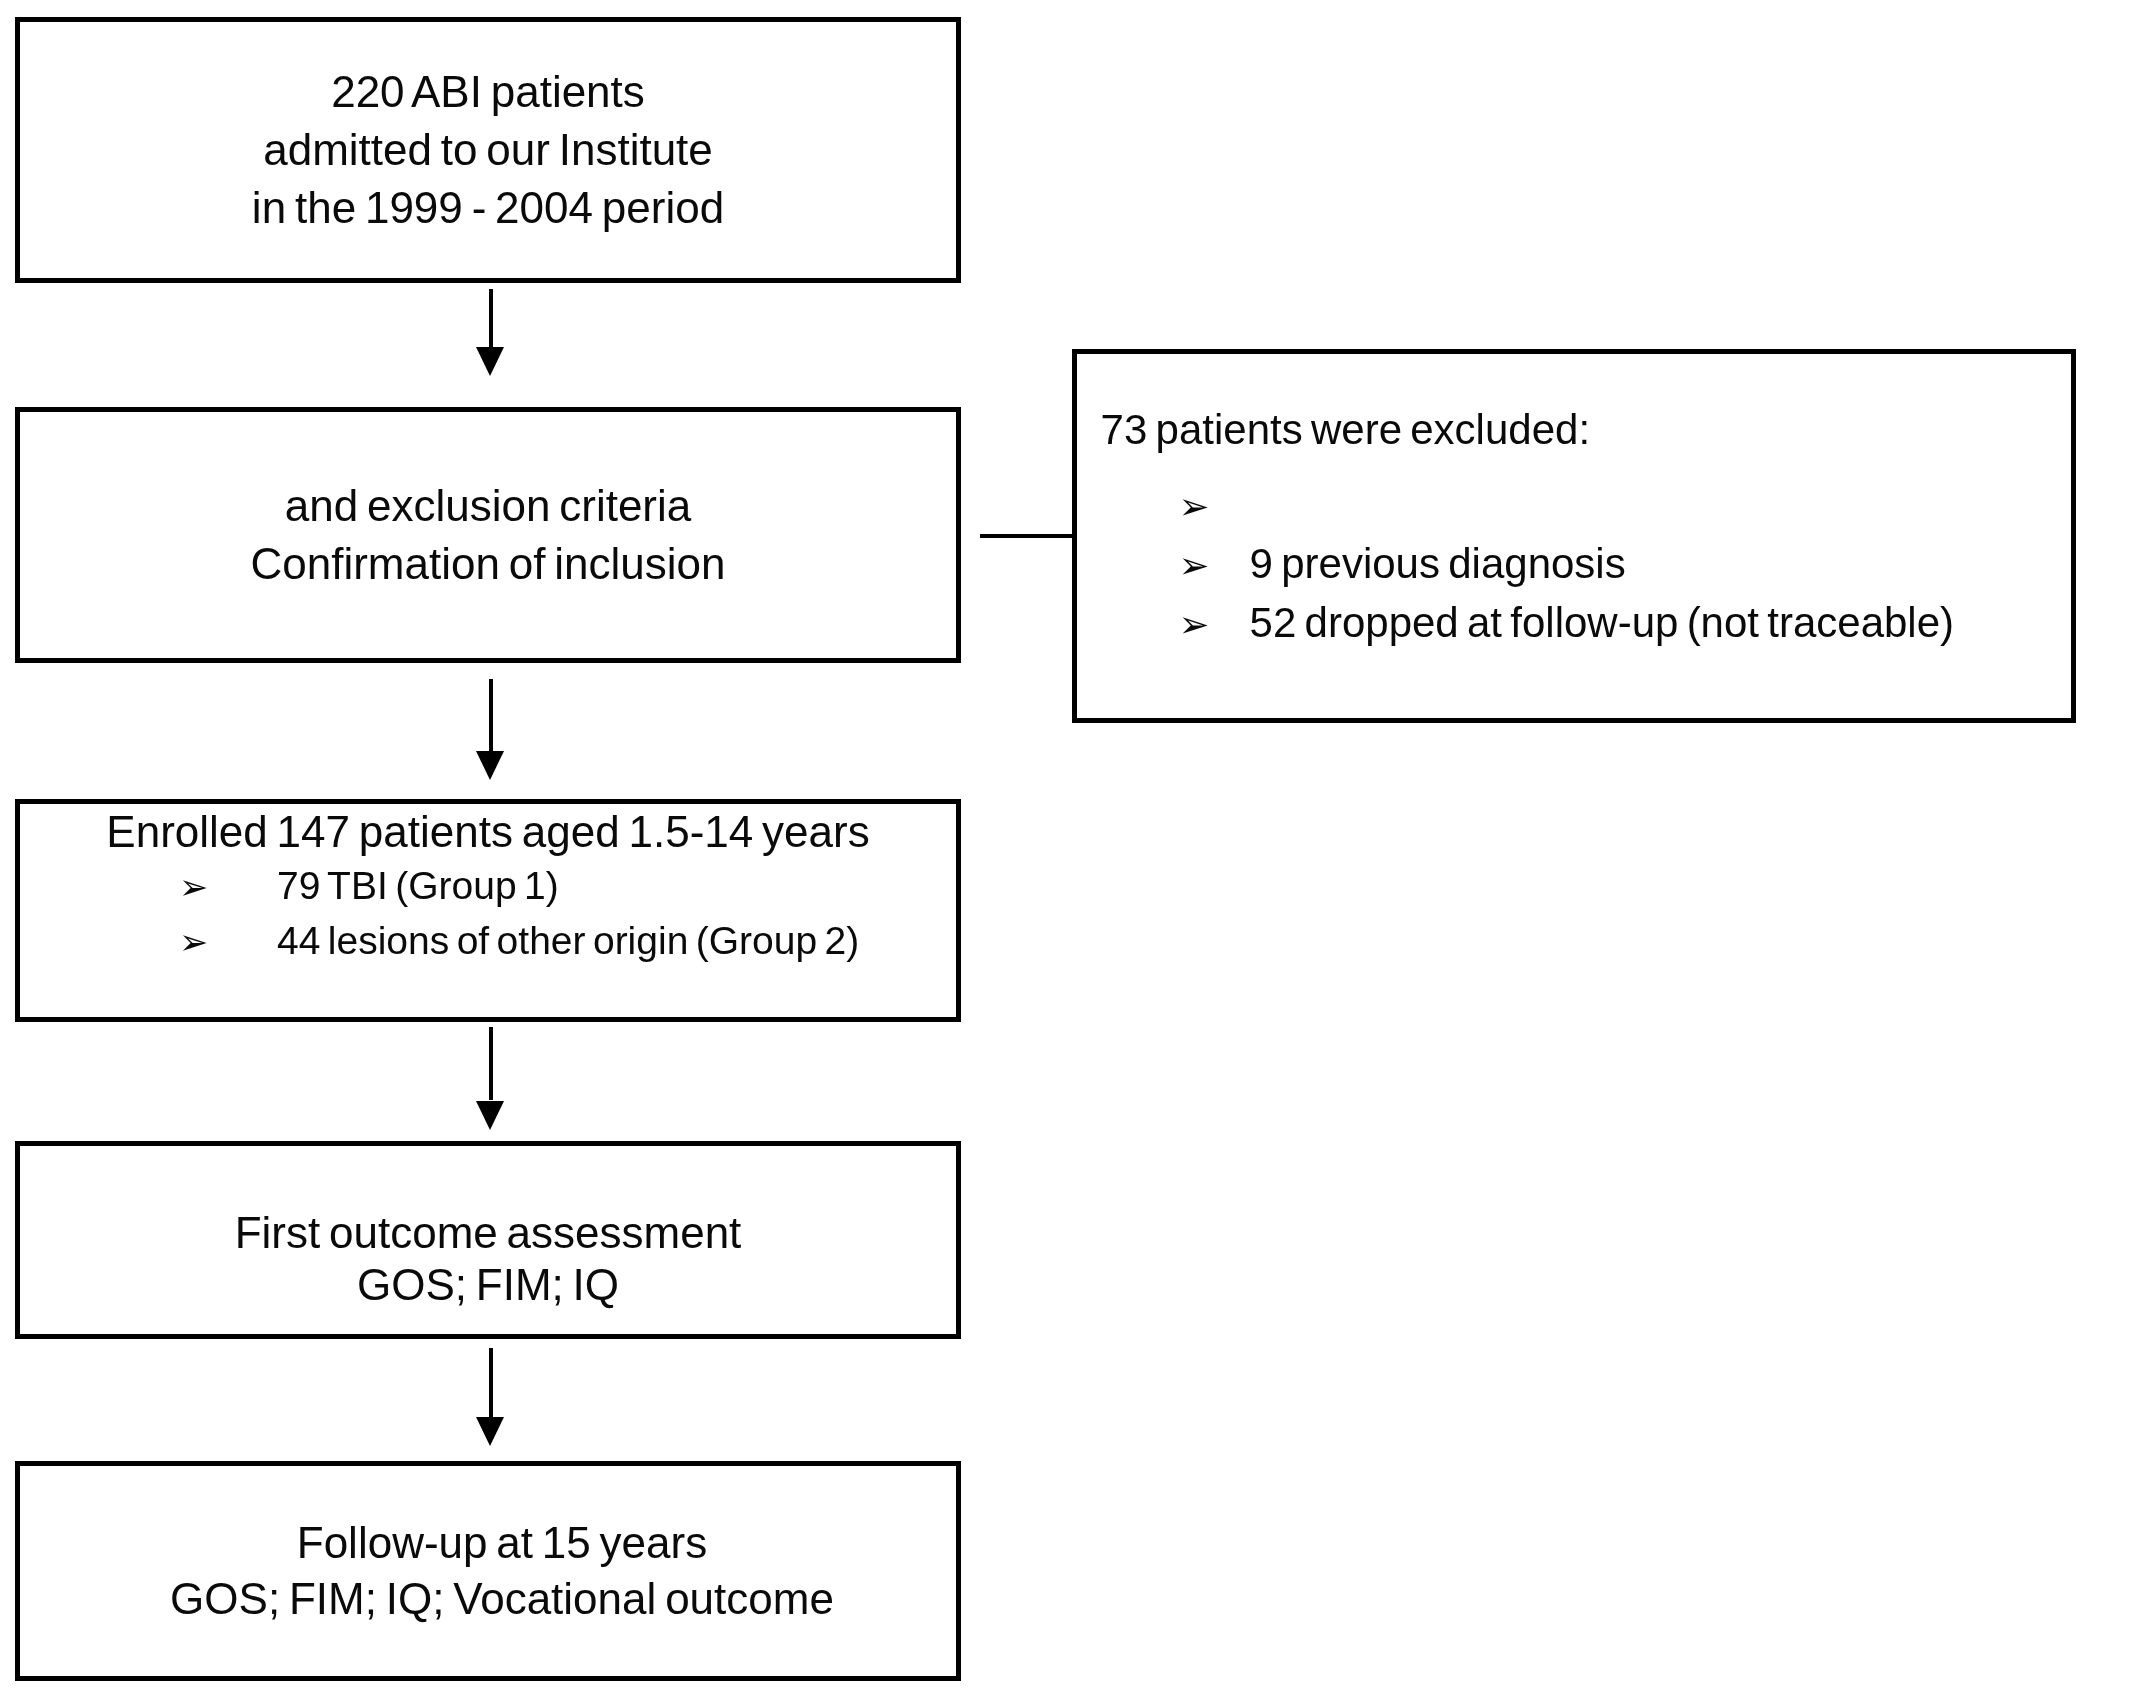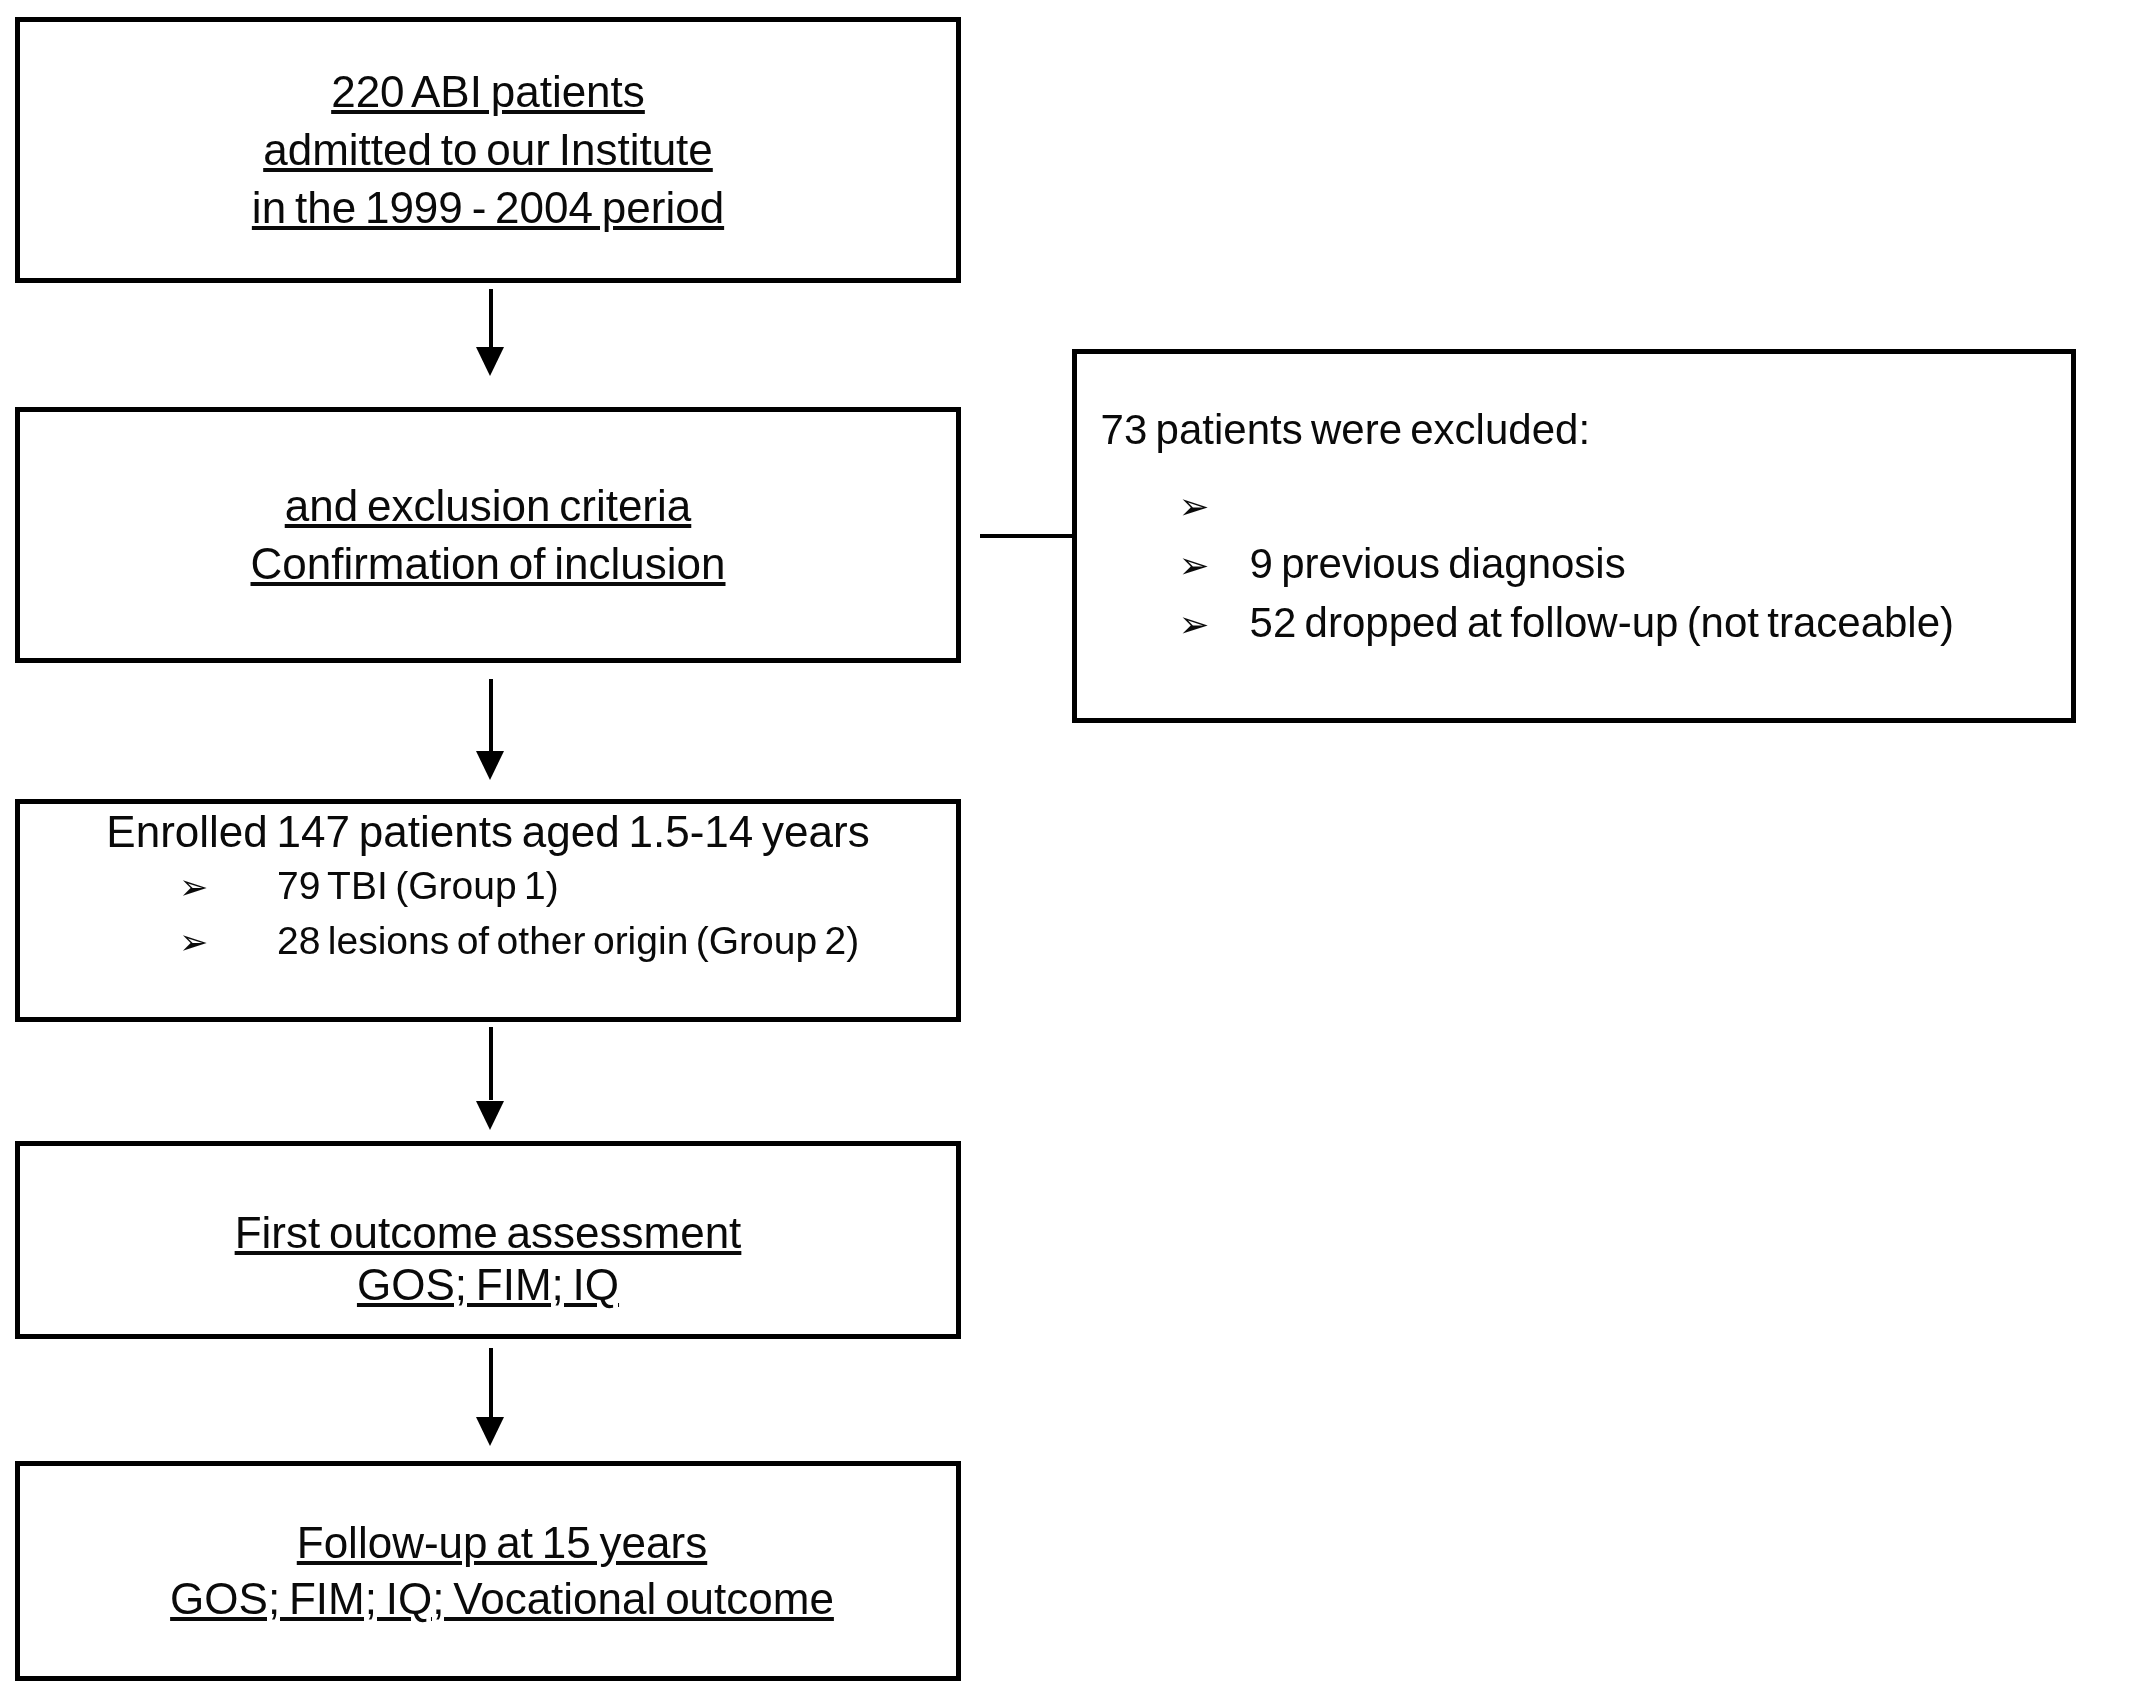--- a/index.html
+++ b/index.html
@@ -34,7 +34,6 @@
     line-height: 58px;
     word-spacing: -3.4px;
     white-space: nowrap;
-    text-decoration: underline;
   }
   
   #box-admitted { left: 15px; top: 17px; width: 946px; height: 266px; }

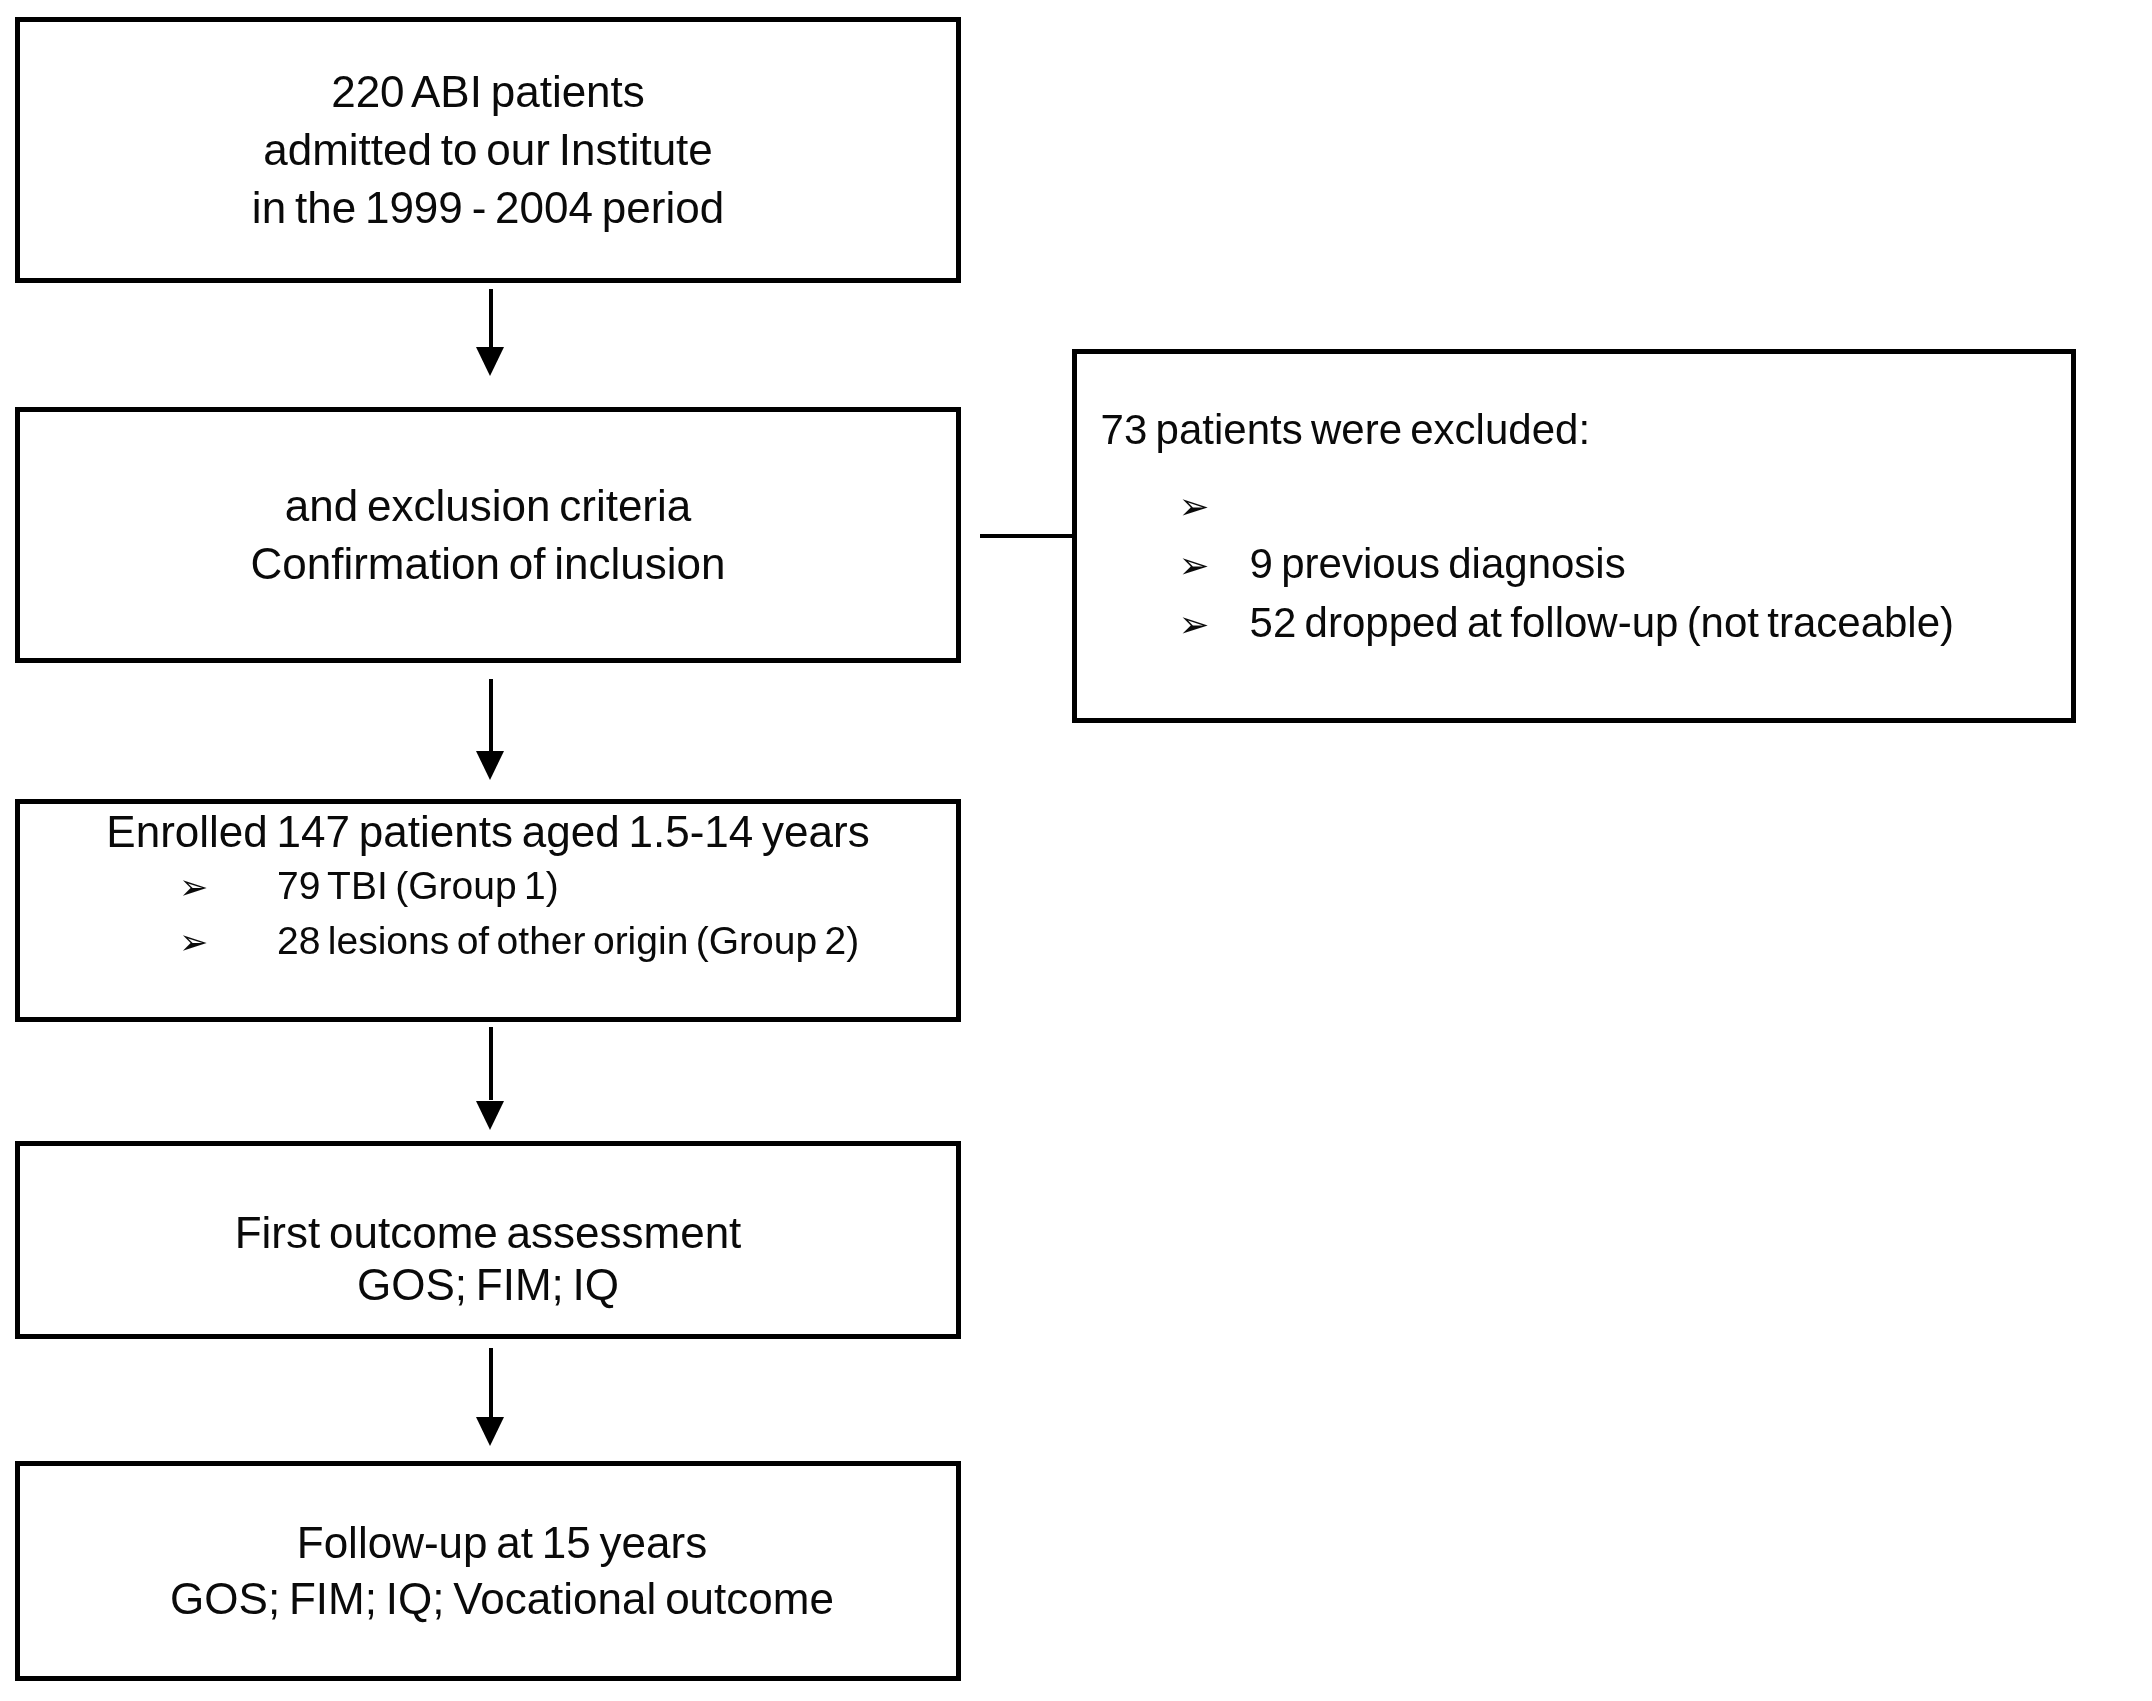--- a/index.html
+++ b/index.html
@@ -178,7 +178,7 @@
       </div>
       <div class="bullet-row">
         <span class="marker">➢</span>
-        <span>28 lesions of other origin (Group 2)</span>
+        <span>44 lesions of other origin (Group 2)</span>
       </div>
     </div>
   </div>

